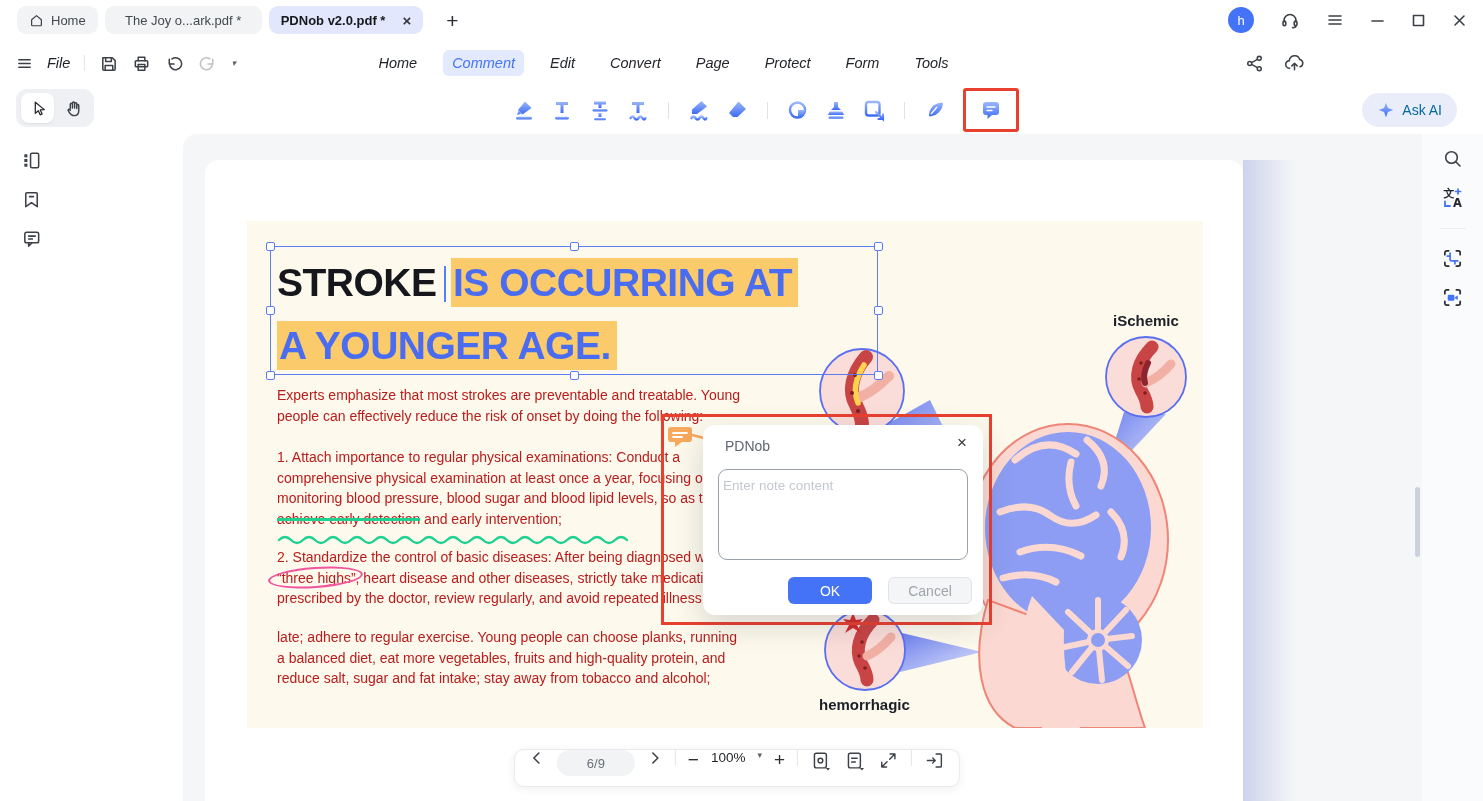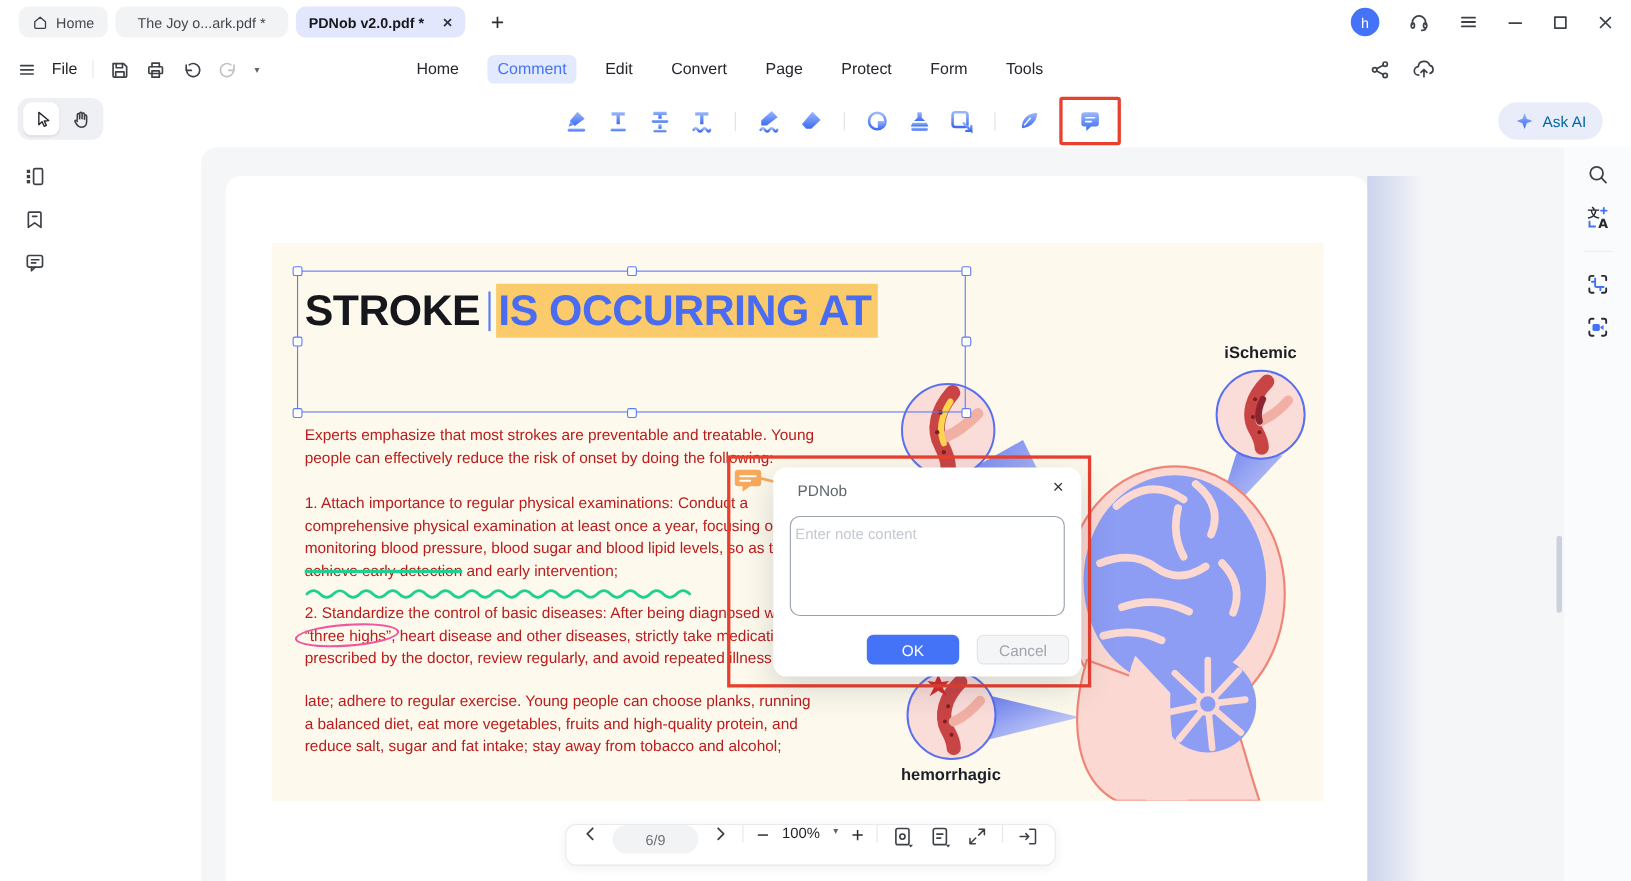--- a/index.html
+++ b/index.html
@@ -16,7 +16,7 @@
   .winbtns{position:absolute;right:0;top:0;height:40px;display:flex;align-items:center;gap:26px;padding-right:16px}
   .avatar{width:26px;height:26px;border-radius:50%;background:#4573f7;color:#fff;font-size:13px;display:flex;align-items:center;justify-content:center}
   
-  .menurow{position:absolute;left:0;top:40px;width:1327px;height:46px;background:#fff;}
+  .menurow{position:absolute;left:0;top:40px;width:1327px;height:46px;background:#fff;font-style:italic;}
   .filegrp{position:absolute;left:16px;top:0;height:46px;display:flex;align-items:center;gap:14px}
   .filelabel{font-size:14.5px;color:#1e2126}
   .vdiv{width:1px;height:16px;background:#e3e5e9}

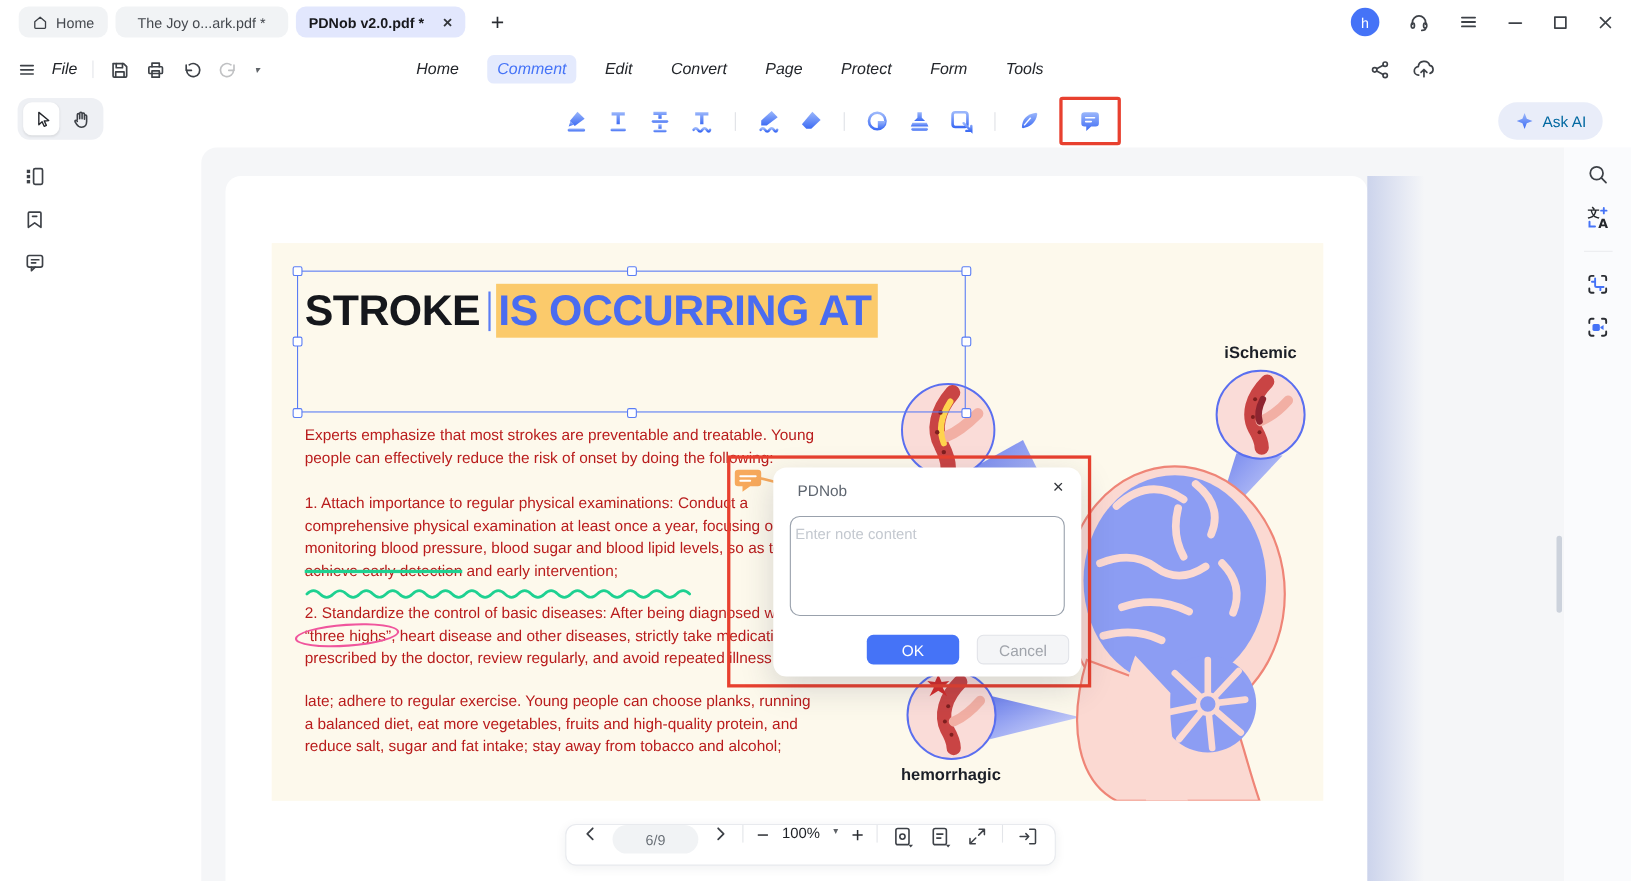--- a/index.html
+++ b/index.html
@@ -425,6 +425,7 @@
 
   <div class="title">
     <span class="blk">STROKE</span><span class="cur"></span><span class="hl">IS OCCURRING AT</span><br>
+    <span class="hl">A YOUNGER AGE.</span>
   </div>
   <div class="seln"></div>
   <div class="hdl" style="left:18.5px;top:20.5px"></div>

